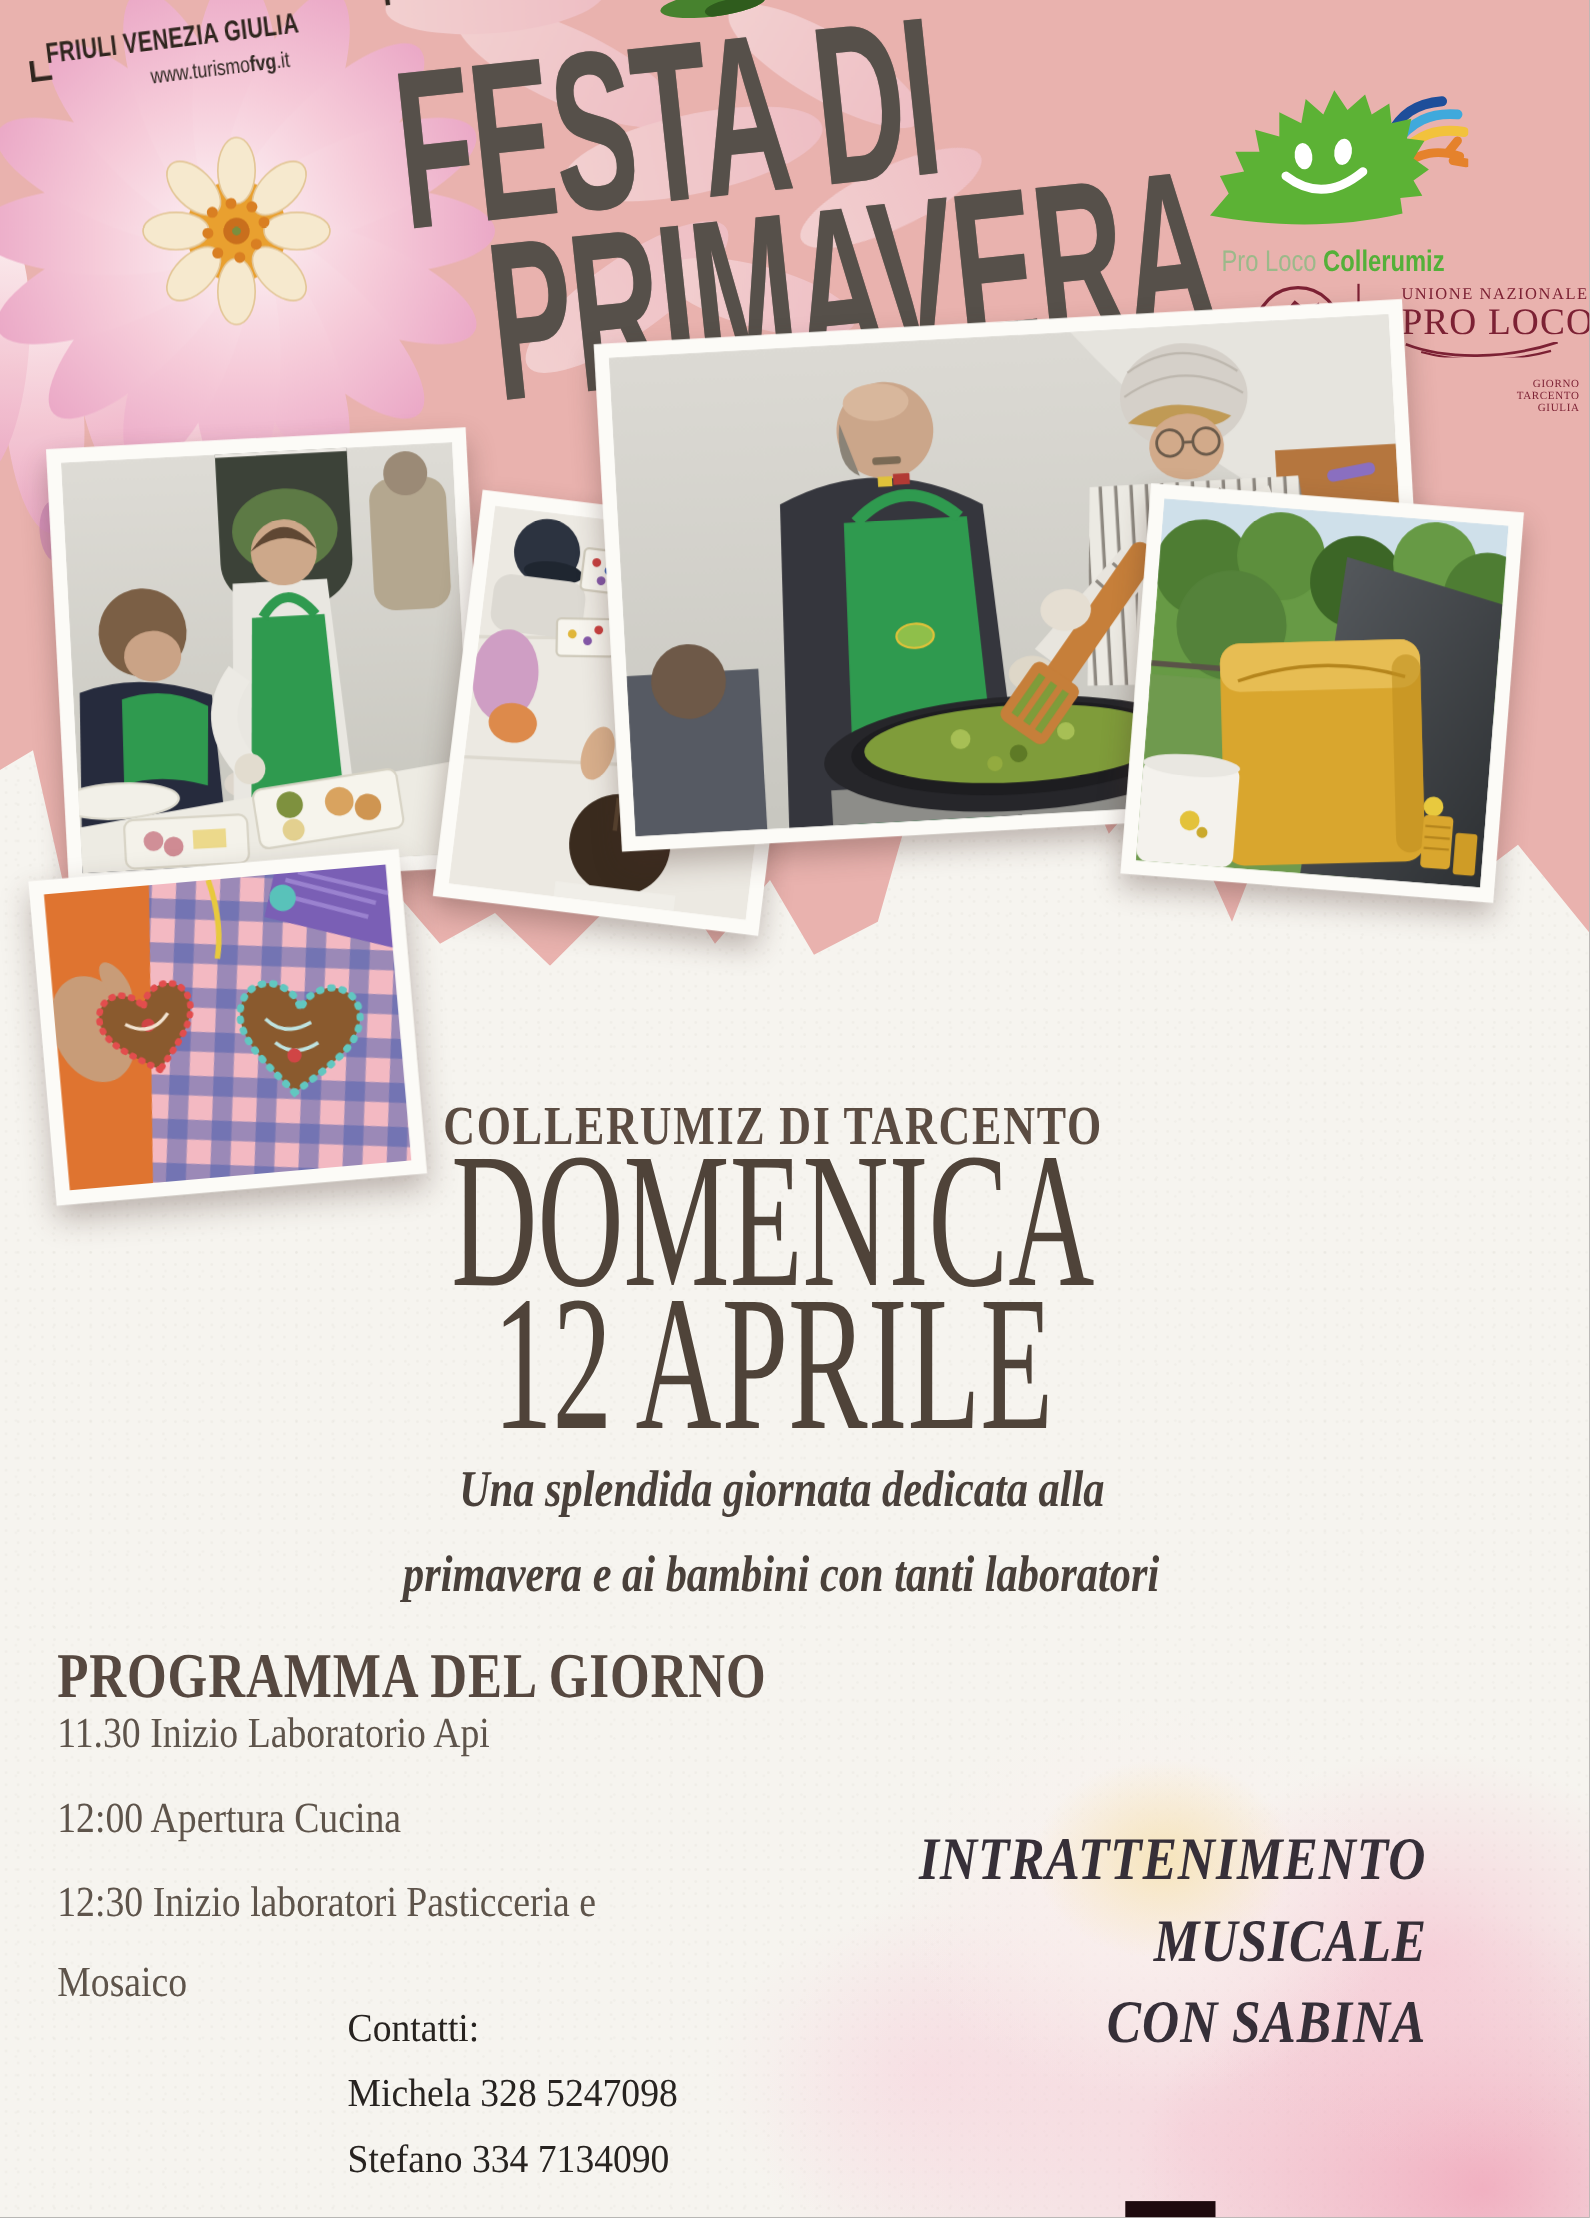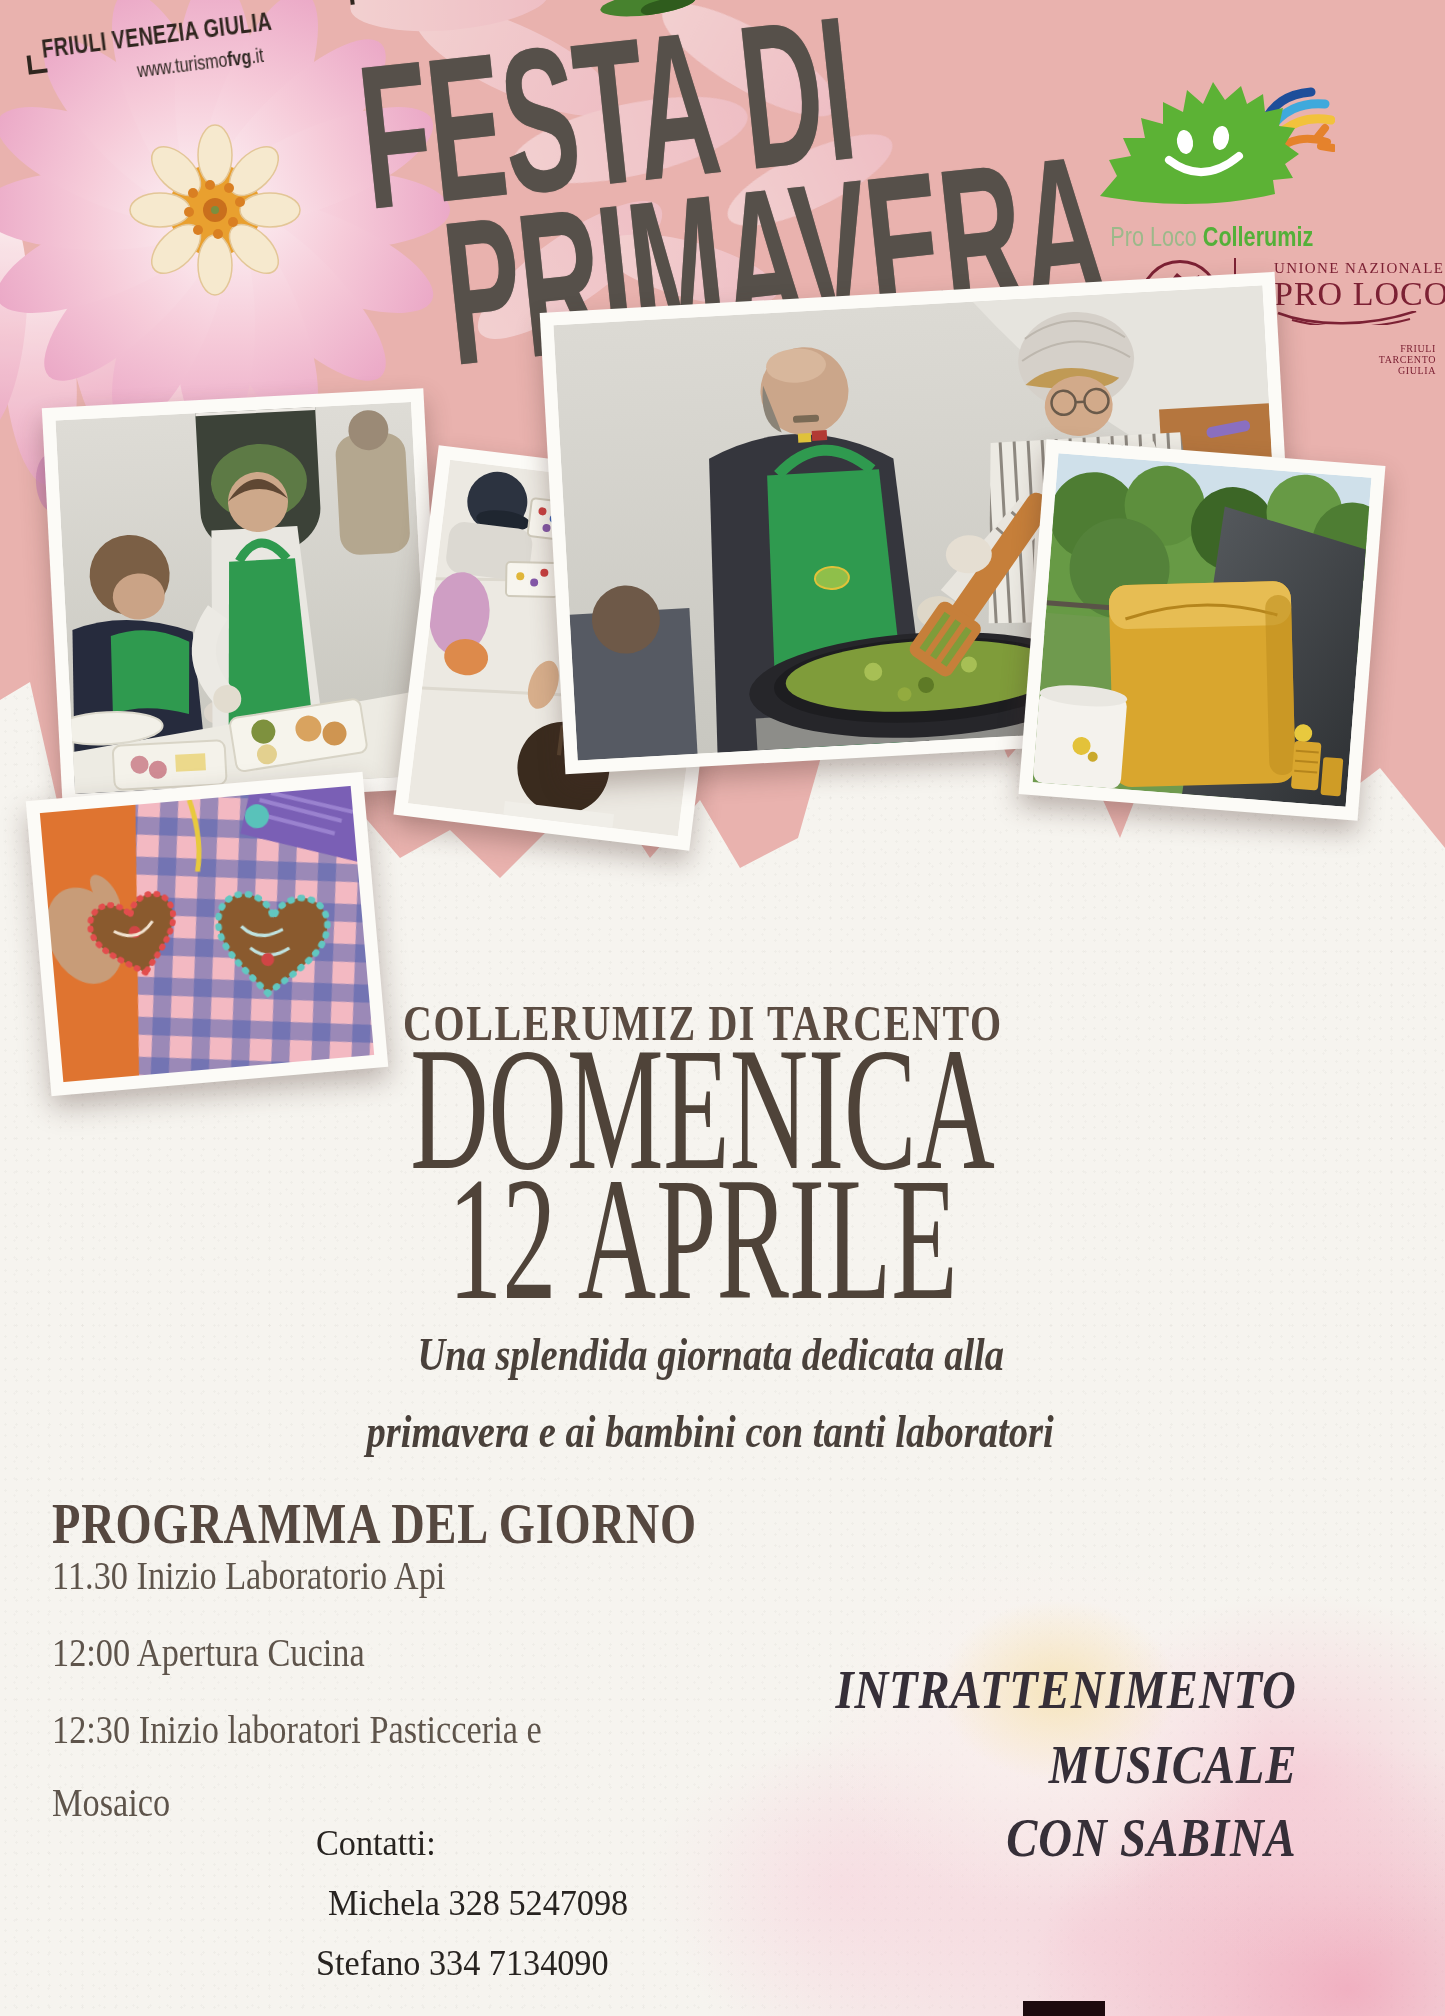--- a/index.html
+++ b/index.html
@@ -284,7 +284,7 @@
         <path d="M18,9 C55,19 100,18 136,8" fill="none" stroke="#7c2134" stroke-width="2"></path>
       </svg>
       <div class="unpli-region">
-        <div>FRIULI</div>
+        <div>GIORNO</div>
         <div>TARCENTO</div>
         <div>GIULIA</div>
       </div>

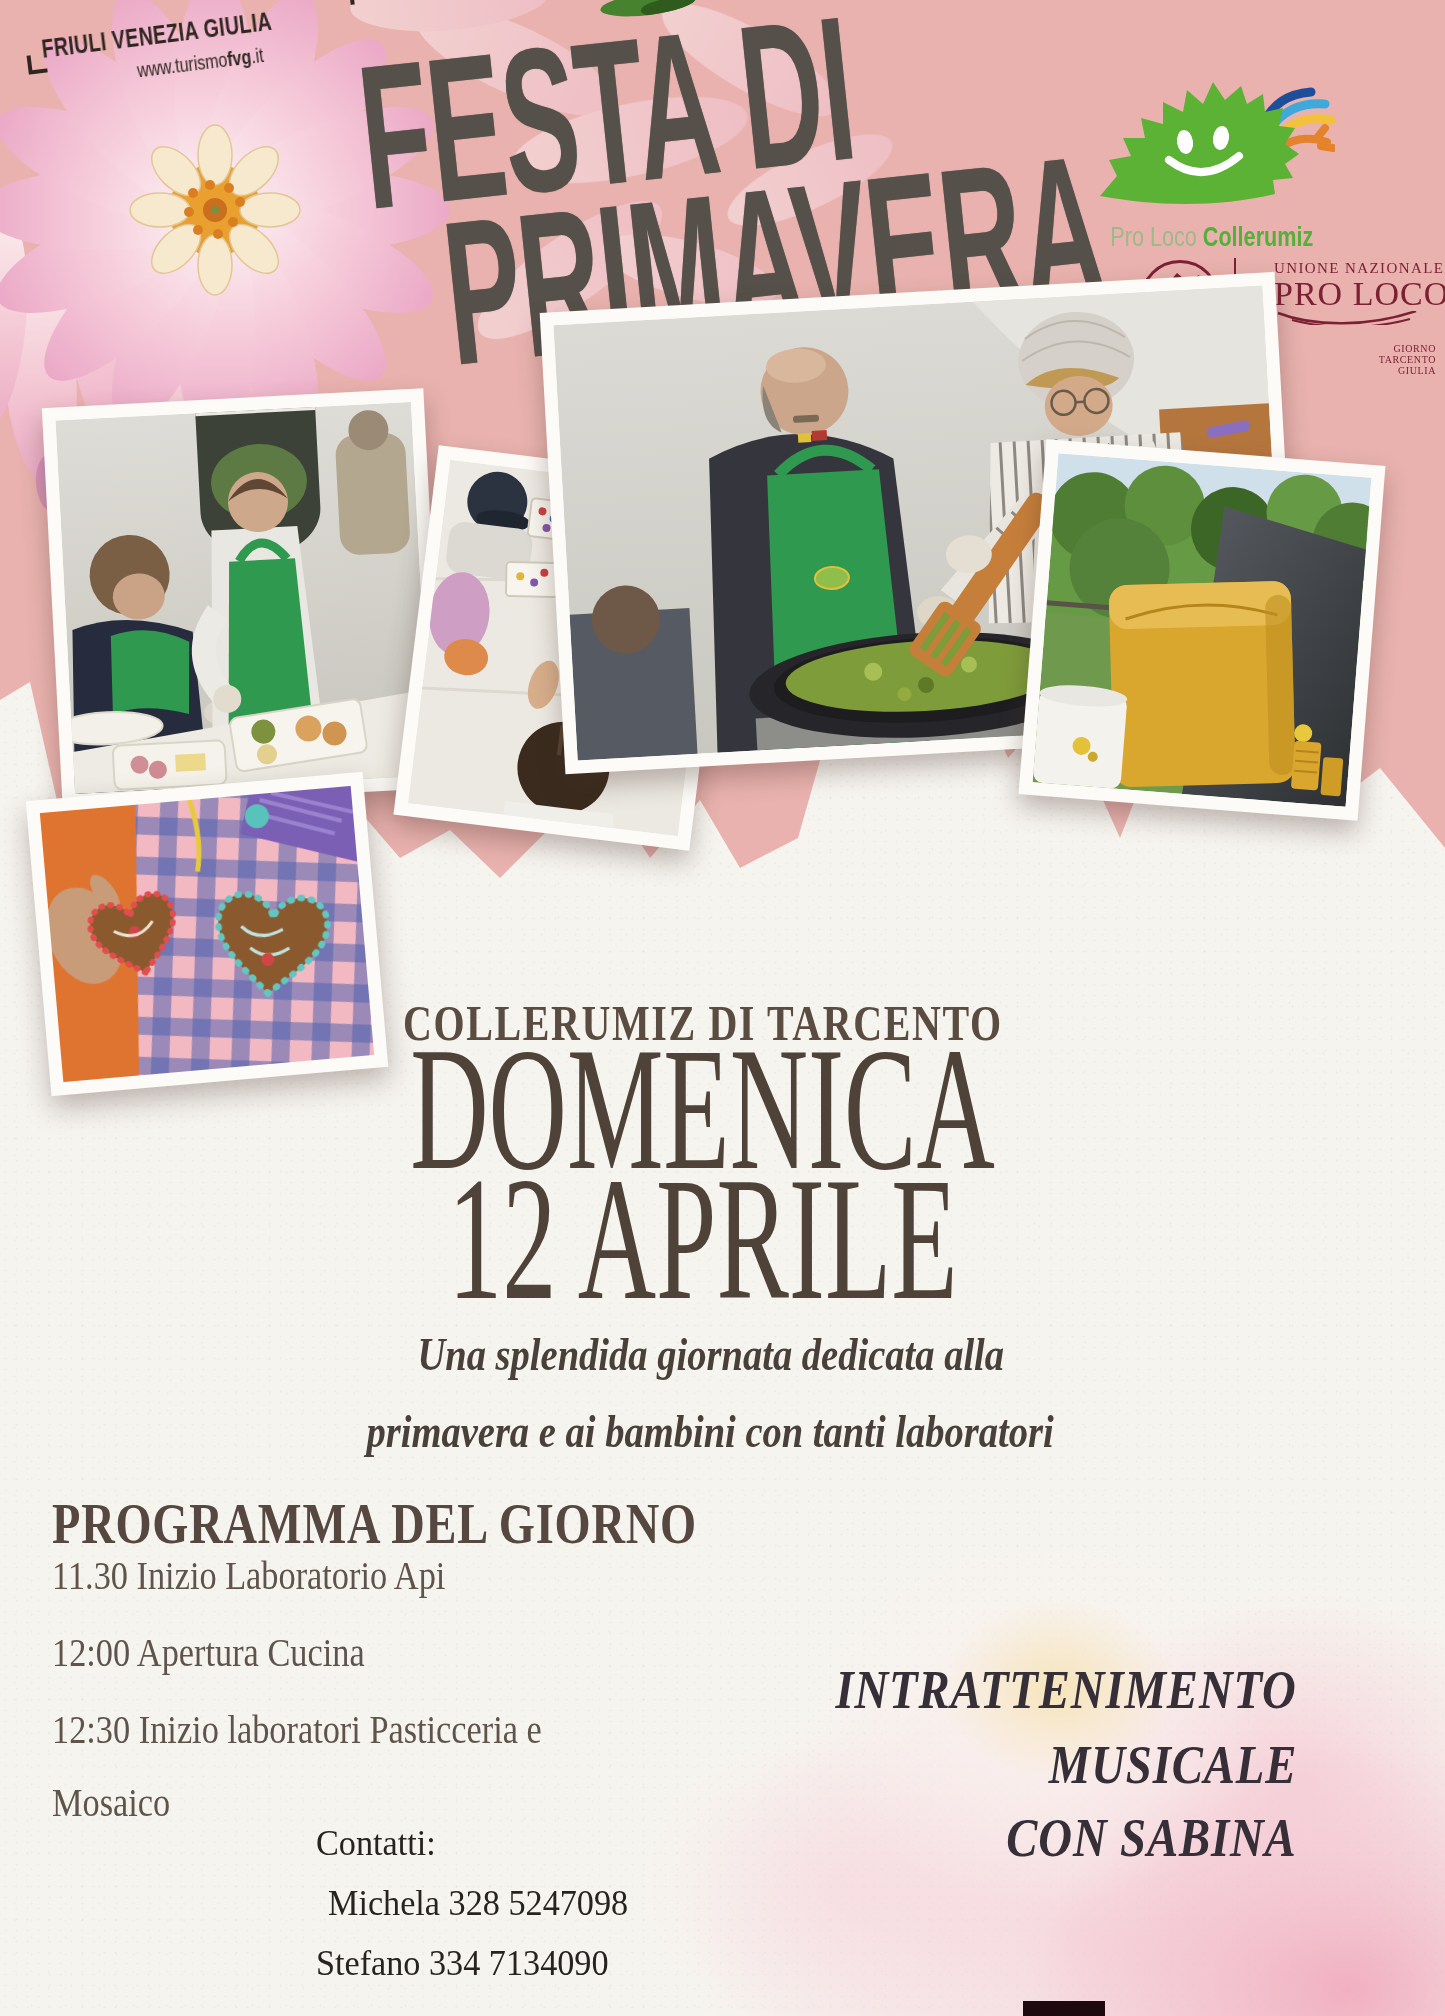--- a/index.html
+++ b/index.html
@@ -543,7 +543,7 @@
   <div class="abs contact-line" style="top:1822px;">
     <span class="cond" style="--sx:.95;--ox:0">Contatti:</span>
   </div>
-  <div class="abs contact-line" style="top:1882px;margin-left:12px;">
+  <div class="abs contact-line" style="top:1882px;">
     <span class="cond" style="--sx:.95;--ox:0">Michela 328 5247098</span>
   </div>
   <div class="abs contact-line" style="top:1942px;">

